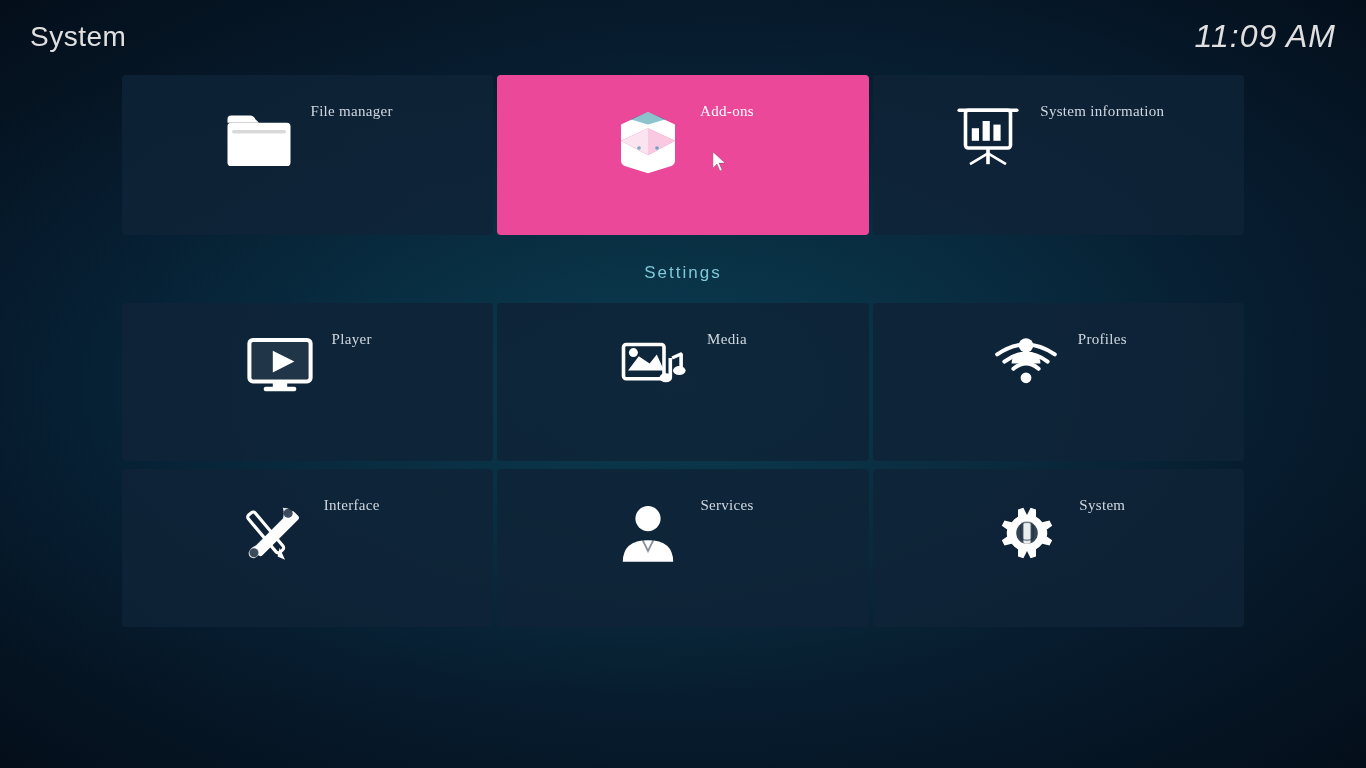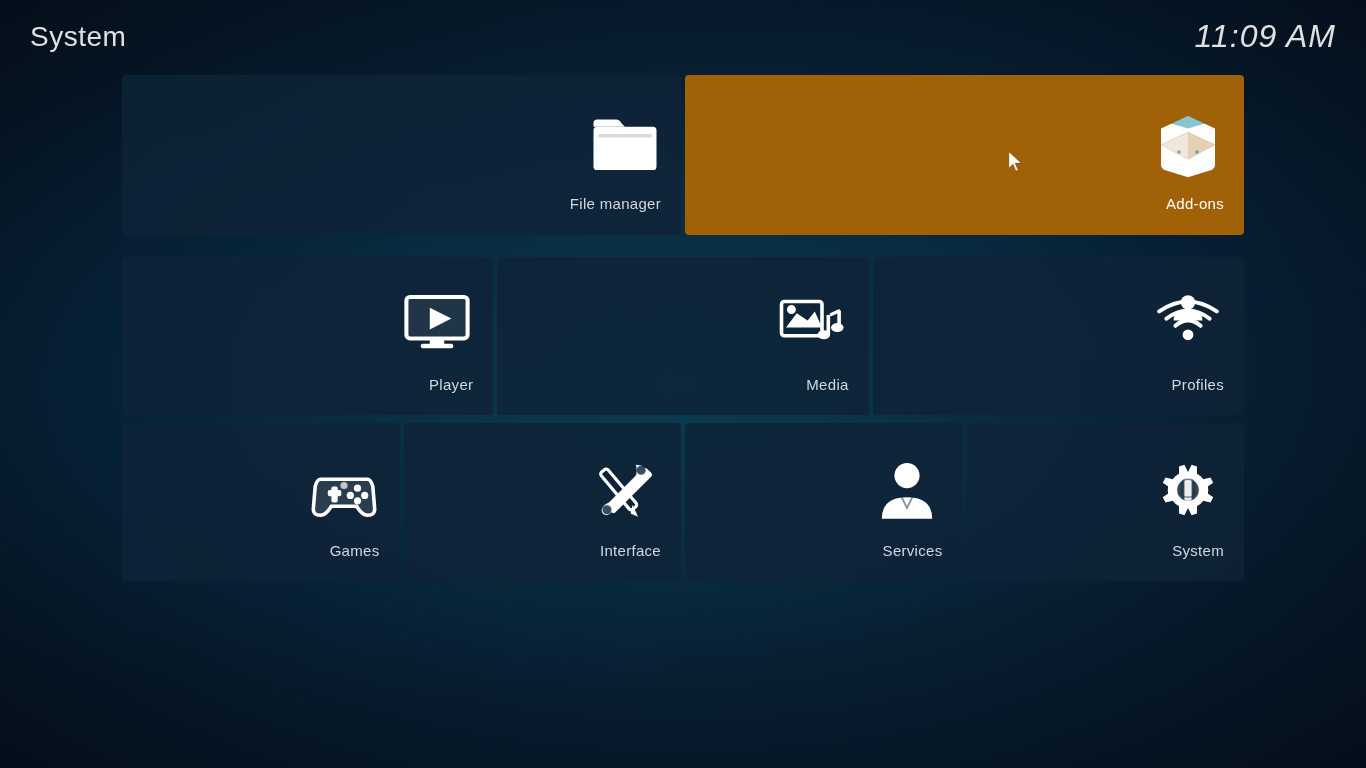--- a/index.html
+++ b/index.html
@@ -66,8 +66,7 @@
 
     .tile {
       display: flex;
-      flex-direction: column;
-      align-items: flex-end;
+      align-items: flex-start;
       justify-content: center;
       background: rgba(15, 35, 55, 0.85);
       border-radius: 4px;
@@ -76,6 +75,7 @@
       transition: background 0.2s;
       gap: 16px;
       position: relative;
+      font-family: Liberation Serif, serif;
     }
 
     .tile.active {

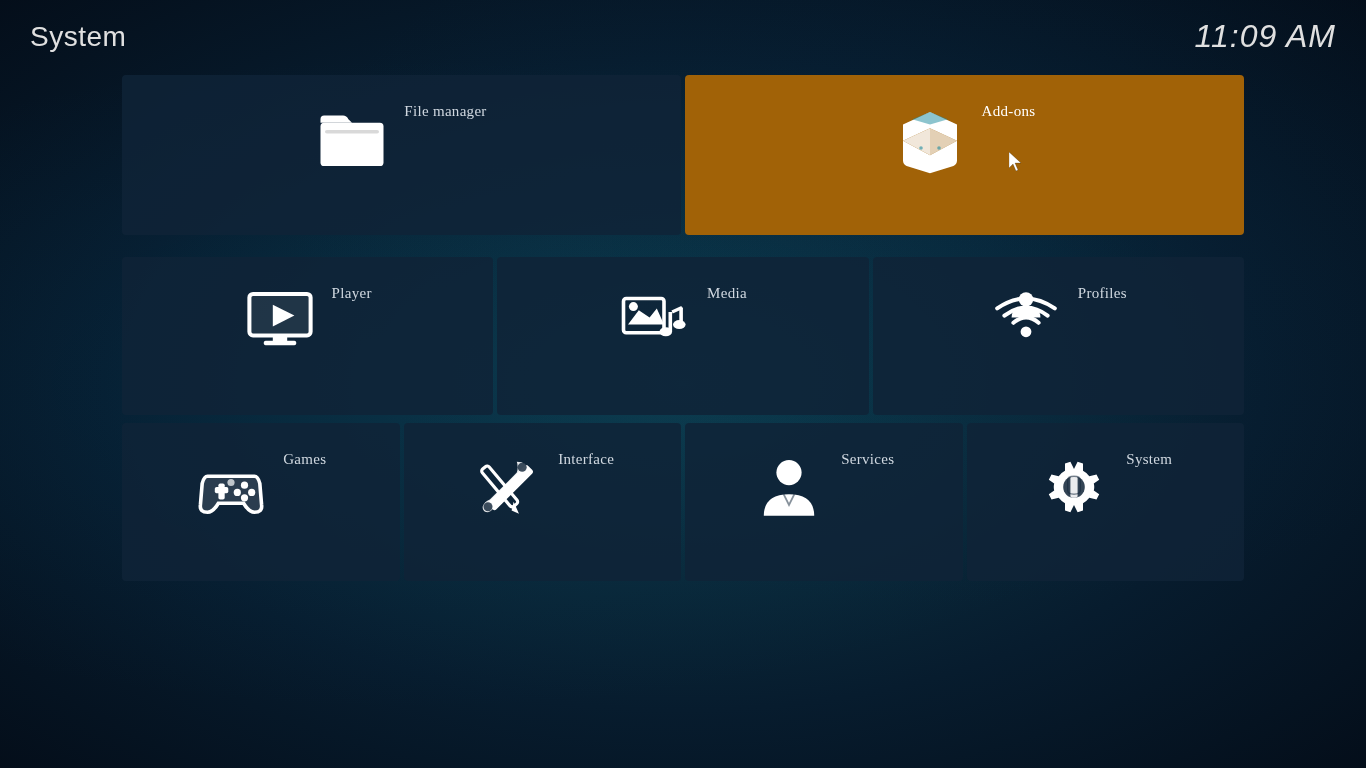--- a/index.html
+++ b/index.html
@@ -79,7 +79,7 @@
     }
 
     .tile.active {
-      background: #a16207;
+      background: #ec4899;
     }
 
     .tile-label {

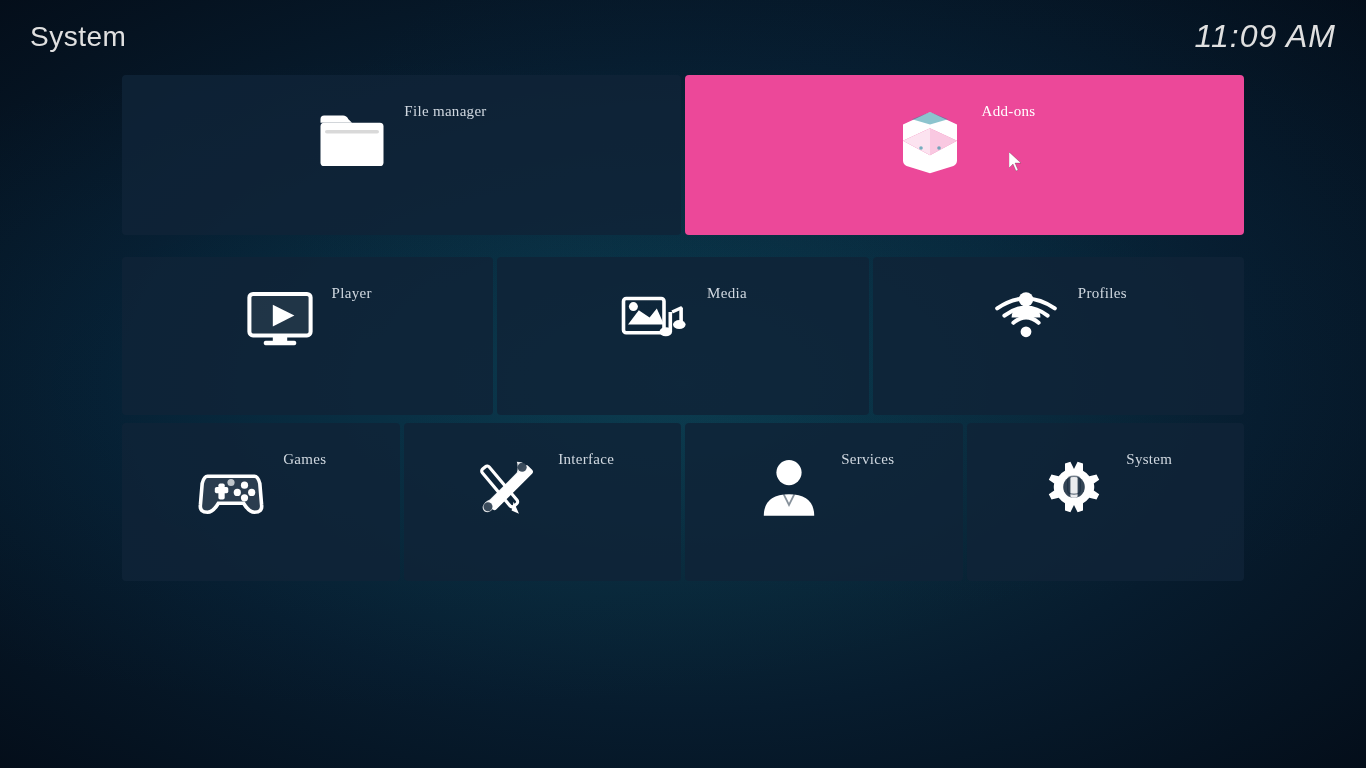--- a/index.html
+++ b/index.html
@@ -203,6 +203,25 @@
       </svg>
     </div>
 
+    <div class="tile">
+      <div class="tile-icon">
+        <svg viewBox="0 0 80 80" xmlns="http://www.w3.org/2000/svg">
+
+          <rect x="15" y="8" width="50" height="42" rx="3" fill="none" stroke="white" stroke-width="4"></rect>
+
+          <rect x="22" y="28" width="8" height="14" fill="white"></rect>
+          <rect x="34" y="20" width="8" height="22" fill="white"></rect>
+          <rect x="46" y="24" width="8" height="18" fill="white"></rect>
+
+          <line x1="40" y1="50" x2="40" y2="68" stroke="white" stroke-width="4"></line>
+          <line x1="20" y1="68" x2="40" y2="56" stroke="white" stroke-width="3"></line>
+          <line x1="60" y1="68" x2="40" y2="56" stroke="white" stroke-width="3"></line>
+
+          <line x1="8" y1="8" x2="72" y2="8" stroke="white" stroke-width="4" stroke-linecap="round"></line>
+        </svg>
+      </div>
+      <span class="tile-label">System information</span>
+    </div>
 
 
   </div>

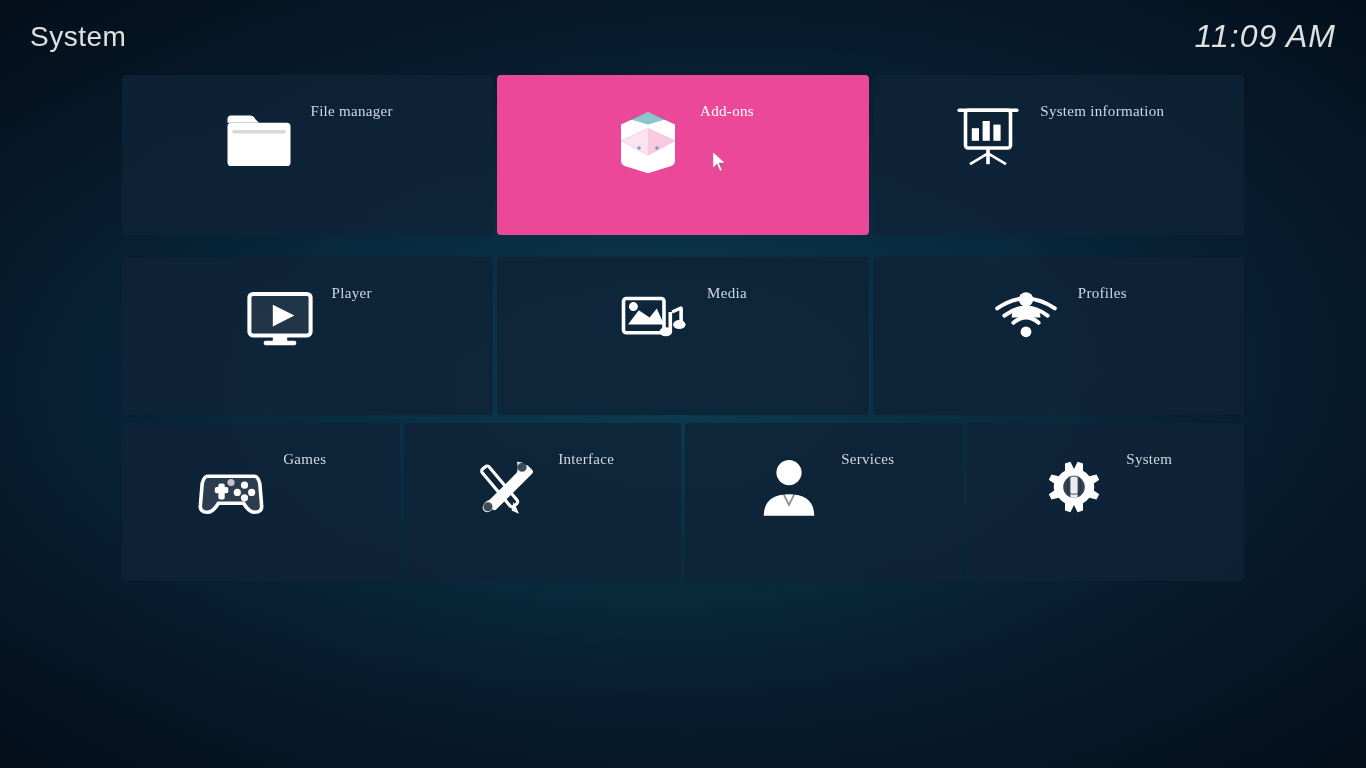--- a/index.html
+++ b/index.html
@@ -226,6 +226,7 @@
 
   </div>
 
+  <div class="settings-label">Settings</div>
 
   <div class="grid-row">
 

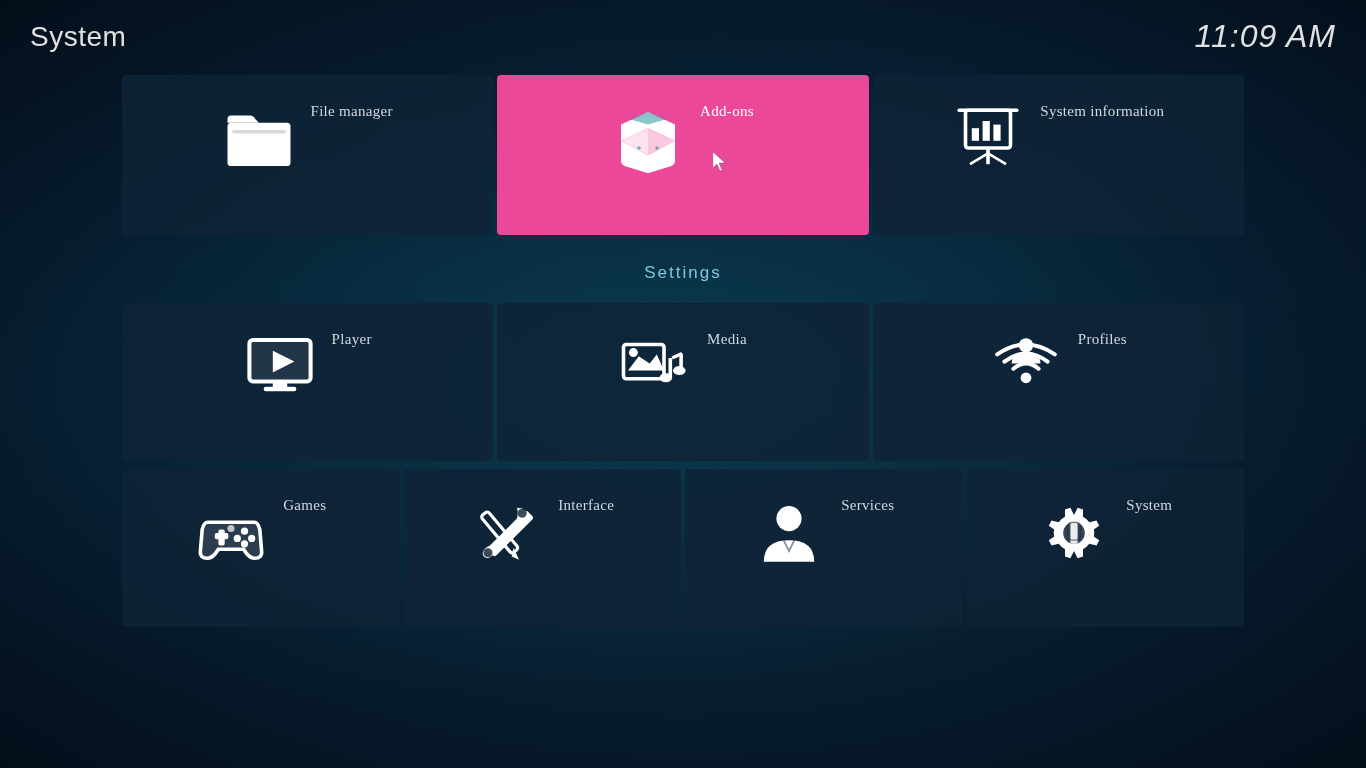--- a/index.html
+++ b/index.html
@@ -289,27 +289,6 @@
 
   <div class="grid-row">
 
-    <div class="tile">
-      <div class="tile-icon">
-        <svg viewBox="0 0 80 80" xmlns="http://www.w3.org/2000/svg">
-
-          <path d="M14 28 Q10 28 8 36 L6 60 Q5 68 14 68 Q20 68 26 58 L54 58 Q60 68 66 68 Q75 68 74 60 L72 36 Q70 28 66 28 Z" fill="none" stroke="white" stroke-width="4"></path>
-          <path d="M14 28 Q10 28 8 36 L6 60 Q5 68 14 68 Q20 68 26 58 L54 58 Q60 68 66 68 Q75 68 74 60 L72 36 Q70 28 66 28 Z" fill="rgba(255,255,255,0.12)"></path>
-
-          <rect x="26" y="36" width="7" height="18" rx="2" fill="white"></rect>
-
-          <rect x="22" y="40" width="15" height="7" rx="2" fill="white"></rect>
-
-          <circle cx="55" cy="38" r="4" fill="white"></circle>
-          <circle cx="63" cy="46" r="4" fill="white"></circle>
-          <circle cx="55" cy="52" r="4" fill="white"></circle>
-          <circle cx="47" cy="46" r="4" fill="white"></circle>
-
-          <circle cx="40" cy="35" r="4" fill="white" opacity="0.7"></circle>
-        </svg>
-      </div>
-      <span class="tile-label">Games</span>
-    </div>
 
     <div class="tile">
       <div class="tile-icon">

